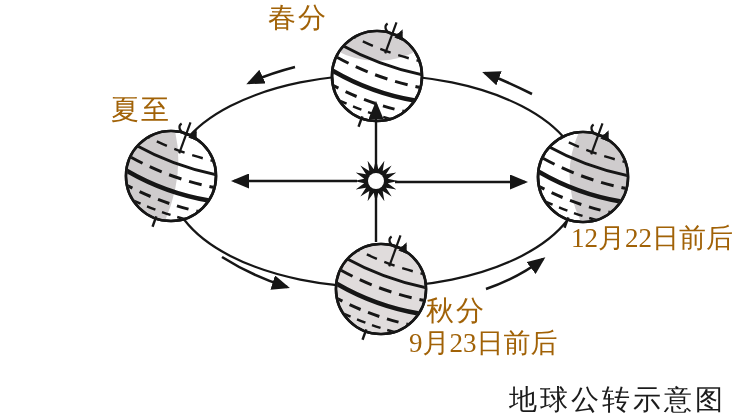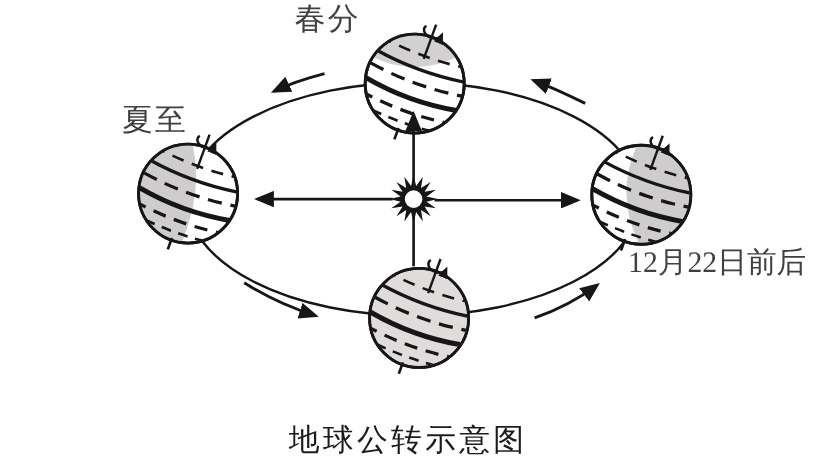--- a/index.html
+++ b/index.html
@@ -15,7 +15,7 @@
   .lbl{
     position:absolute;
     white-space:nowrap;
-    color:#404040;
+    color:#a16207;
     line-height:1.1;
     font-family:Liberation Serif, serif;
   }

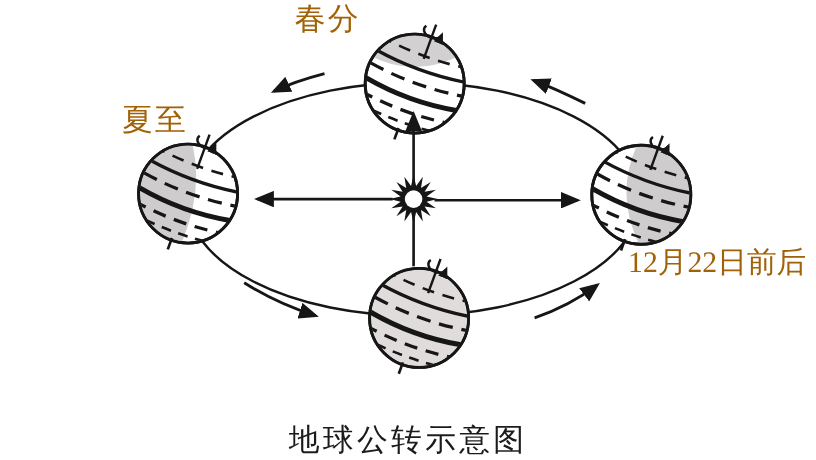--- a/index.html
+++ b/index.html
@@ -149,6 +149,7 @@
 
   <div class="lbl date" style="left:571px;top:224px">12月22日前后</div>
 
+  <div class="lbl season" style="left:426px;top:296px">秋分</div>
 
   <div class="caption">地球公转示意图</div>
 </div>

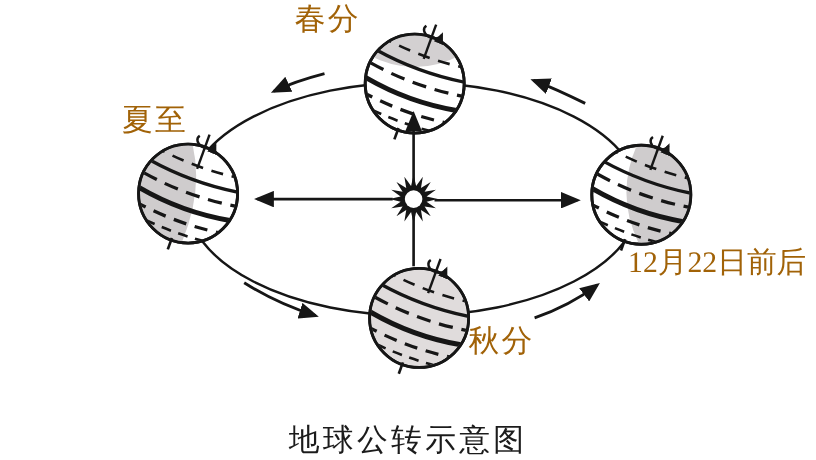--- a/index.html
+++ b/index.html
@@ -150,6 +150,7 @@
   <div class="lbl date" style="left:571px;top:224px">12月22日前后</div>
 
   <div class="lbl season" style="left:426px;top:296px">秋分</div>
+  <div class="lbl date" style="left:409px;top:329px">9月23日前后</div>
 
   <div class="caption">地球公转示意图</div>
 </div>

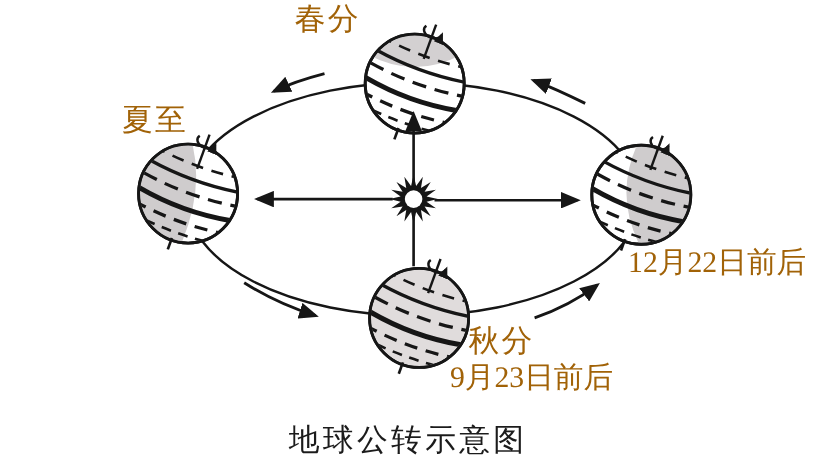--- a/index.html
+++ b/index.html
@@ -22,8 +22,8 @@
   .season{font-size:28px;letter-spacing:2px;}
   .date{font-size:27px;letter-spacing:0px;}
   .caption{
-    position:absolute;left:0;right:0;top:381px;
-    text-align:center;
+    position:absolute;left:0;right:16px;top:381px;
+    text-align:right;
     font-size:28px;letter-spacing:3px;
     color:#1b1b1b;
   }

